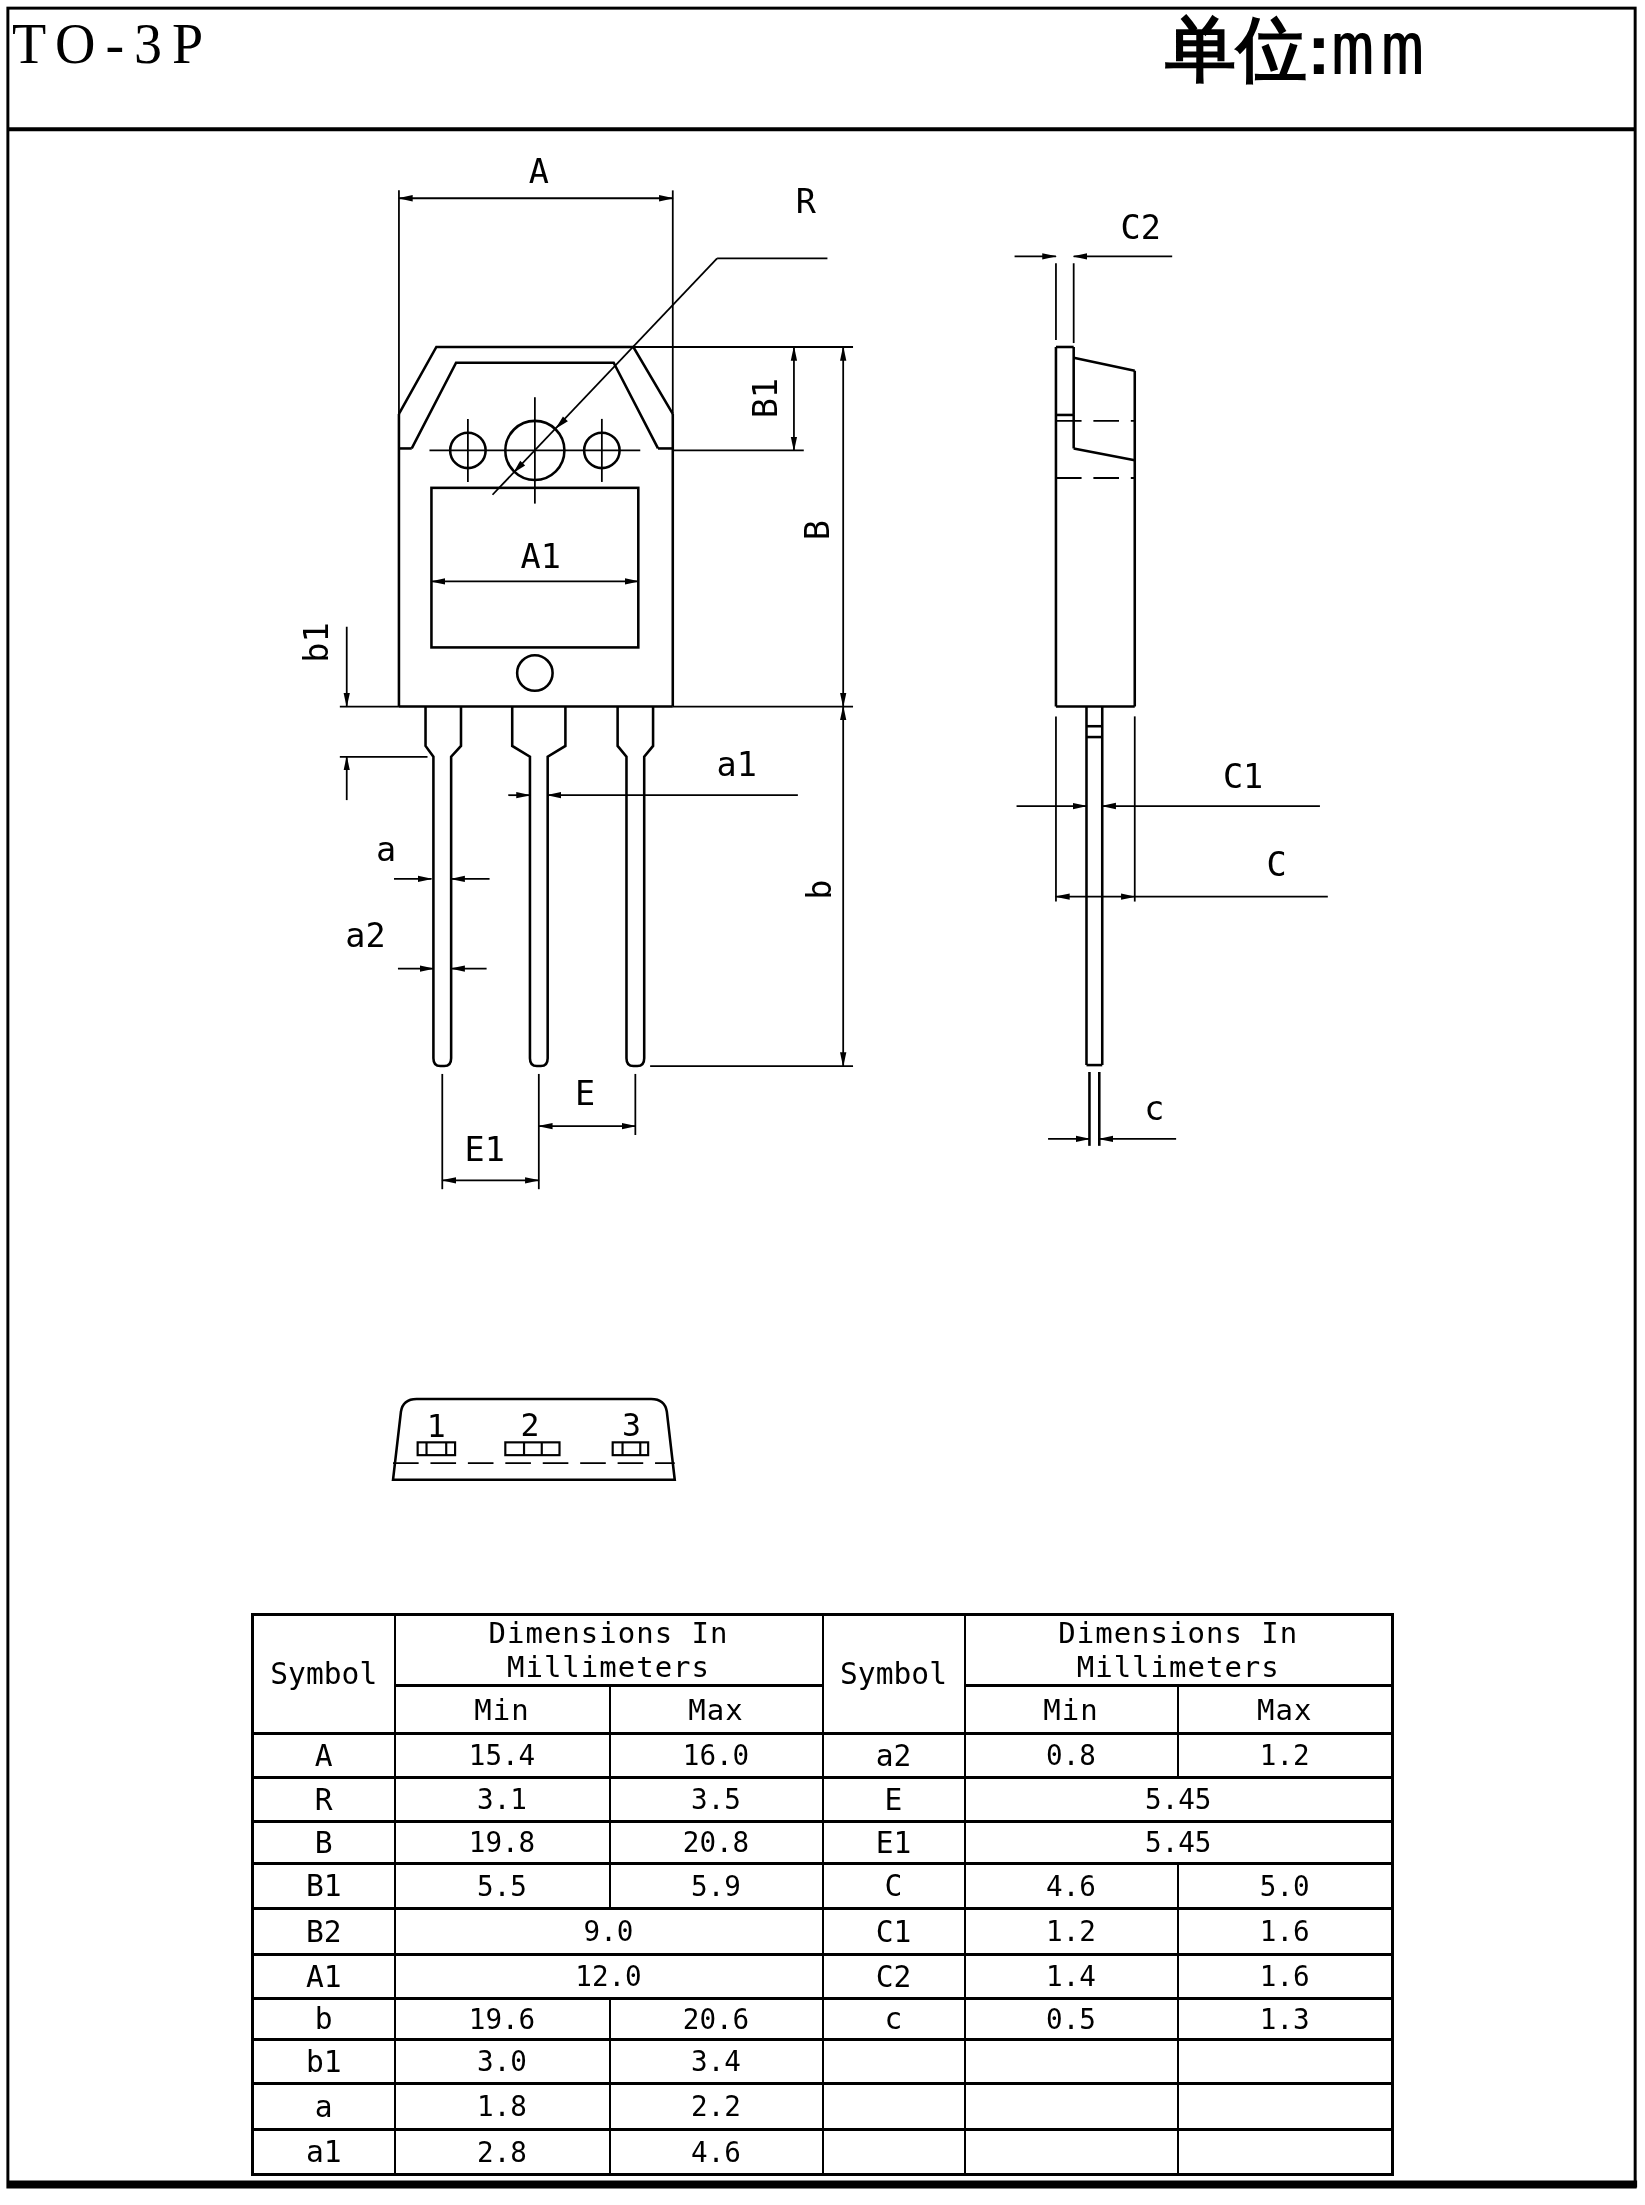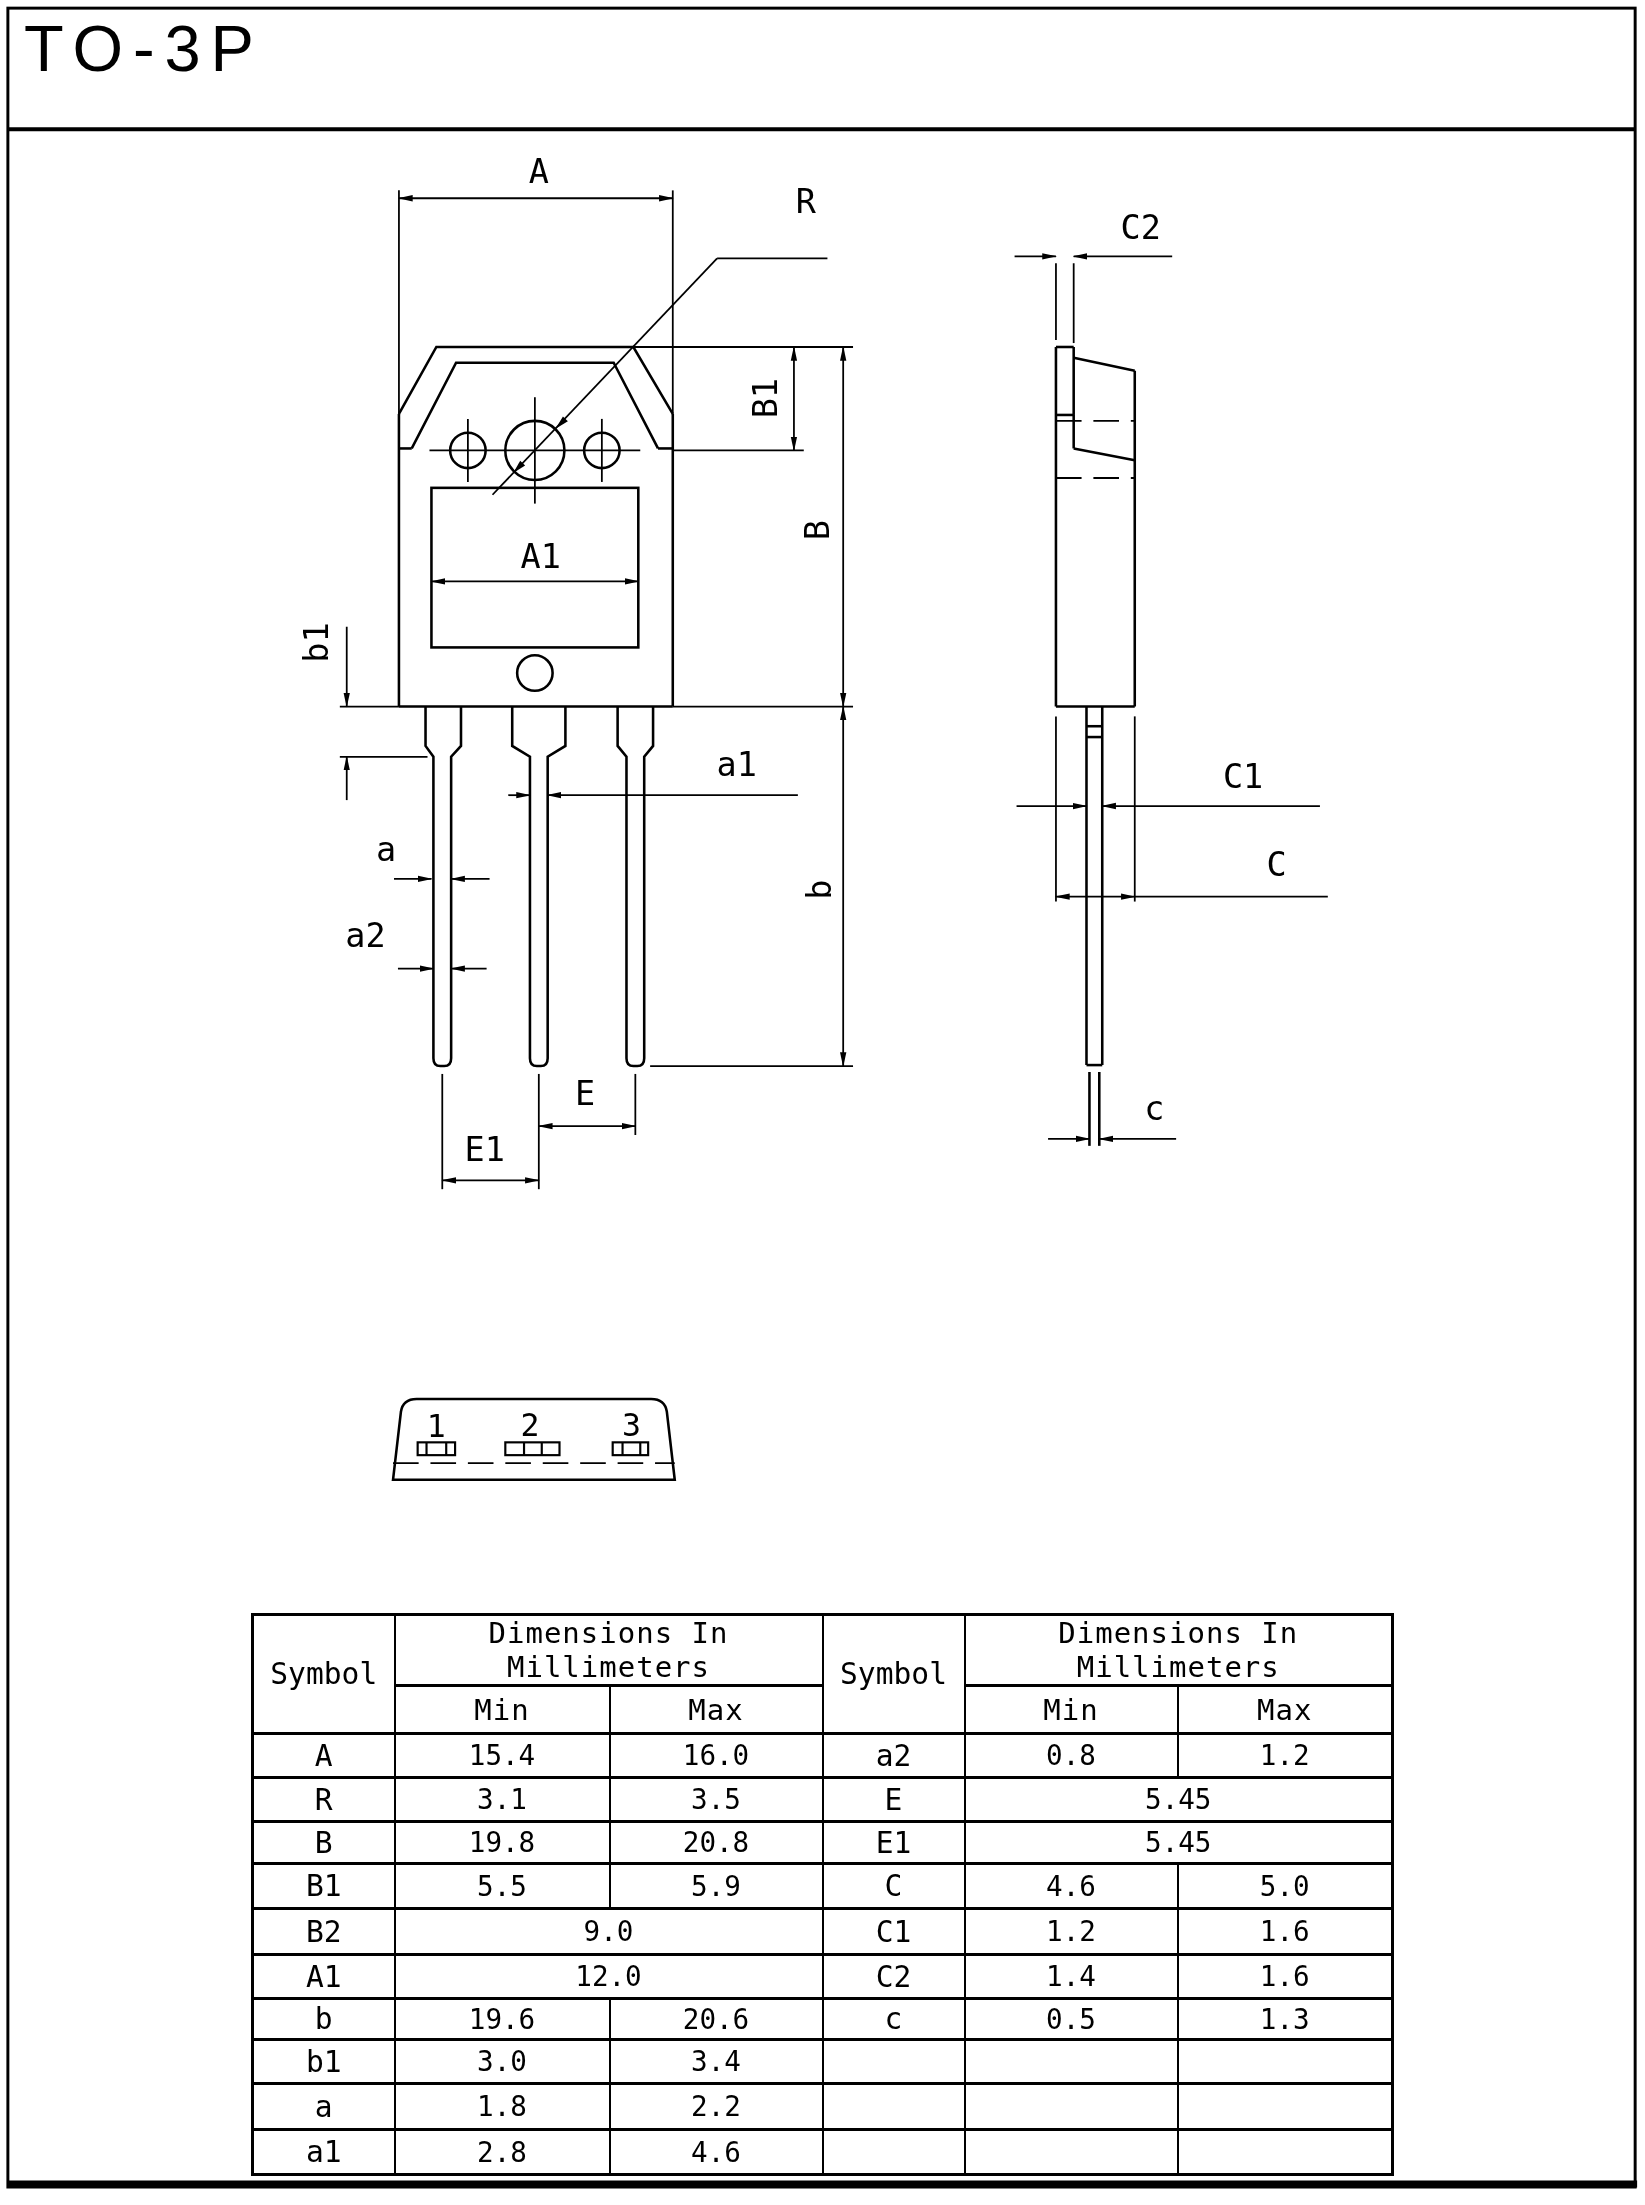--- a/index.html
+++ b/index.html
@@ -6,8 +6,8 @@
   .page{position:relative;width:1645px;height:2206px;background:#ffffff;overflow:hidden;
         font-family:"DejaVu Sans Mono", monospace;color:#000;}
   svg{position:absolute;left:0;top:0;}
-  .hdr-title{position:absolute;left:24px;top:15.8px;font-size:65px;font-weight:400;
-             letter-spacing:9.9px;line-height:1;font-family:Liberation Sans, sans-serif;}
+  .hdr-title{position:absolute;left:12px;top:15.8px;font-size:56px;font-weight:400;
+             letter-spacing:9.9px;line-height:1;font-family:Liberation Serif, serif;}
   .hdr-units{position:absolute;left:1165px;top:11.8px;line-height:1;white-space:nowrap;}
   .hdr-units .zh{font-family:"Liberation Sans",sans-serif;font-size:71px;font-weight:700;}
   .hdr-units .mm{font-family:"DejaVu Sans Mono",monospace;font-size:73px;font-weight:400;letter-spacing:5.9px;}

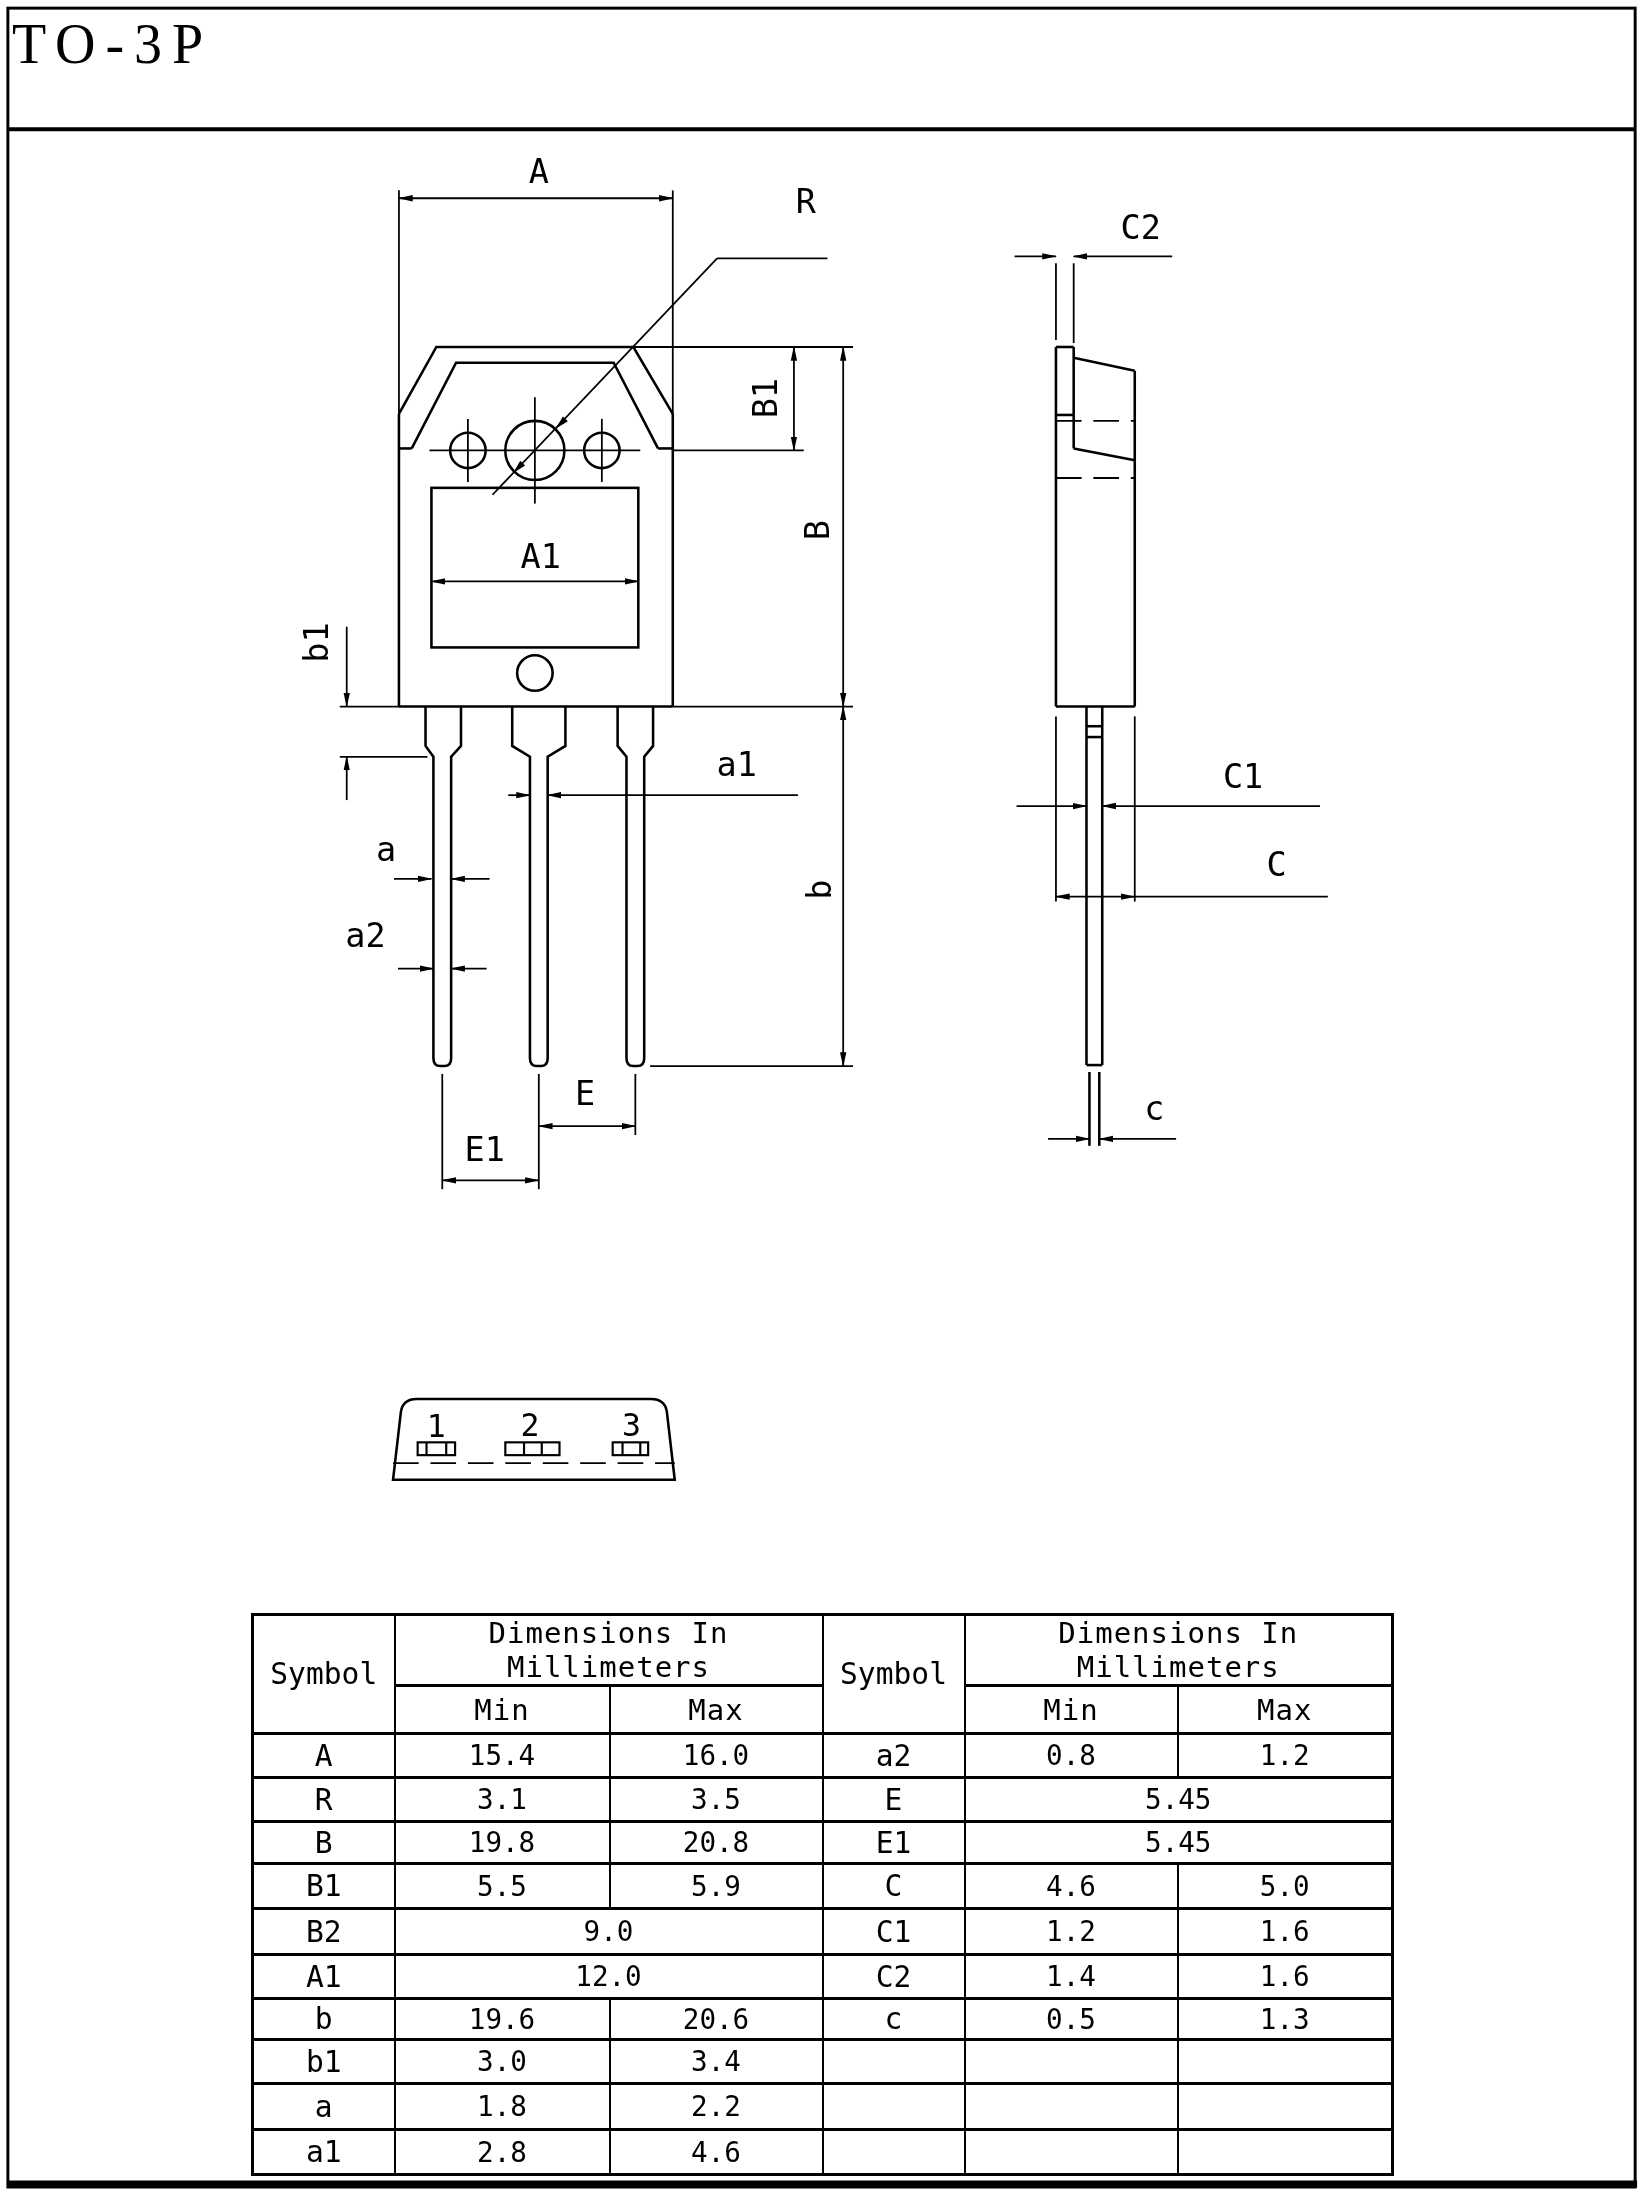--- a/index.html
+++ b/index.html
@@ -26,6 +26,9 @@
 <div class="page">
 
   <div class="hdr-title">TO-3P</div>
+  <div class="hdr-units">
+    <span class="zh">单位:</span><span class="mm">mm</span>
+  </div>
 
   <svg width="1645" height="2206" viewBox="0 0 1670 2239">
     <defs>

